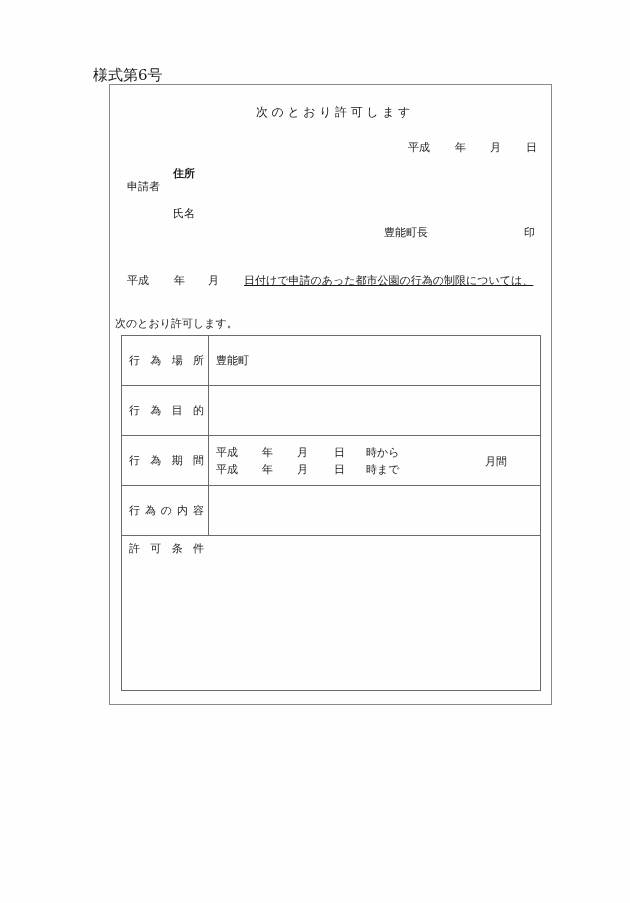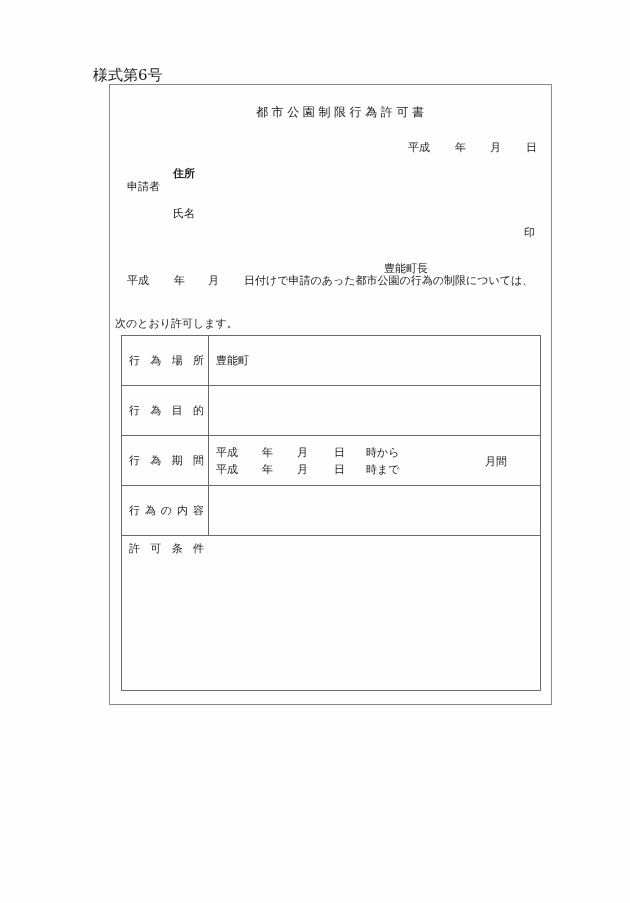--- a/index.html
+++ b/index.html
@@ -87,7 +87,7 @@
 
 <div class="outer-frame"></div>
 
-<div class="abs doc-title">都市公園制限行為許可書</div>
+<div class="abs doc-title">次のとおり許可します</div>
 
 <div>
   <span class="abs date-era">平成</span>

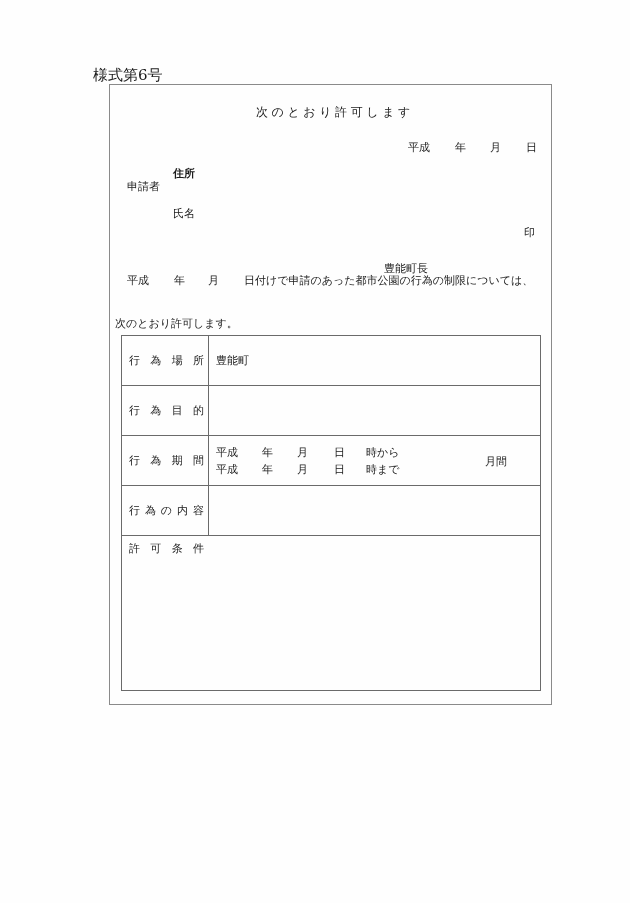--- a/index.html
+++ b/index.html
@@ -39,7 +39,7 @@
     .address-label   { left: 173px; top: 168px; font-weight: bold; }
     .name-label      { left: 173px; top: 208px; }
 
-    .mayor-label { left: 384px; top: 227px; margin-top: 36px; }
+    .mayor-label { left: 384px; top: 227px; }
     .seal-label  { left: 524px; top: 227px; }
 
     .body-l1-era   { left: 127px; top: 275px; }

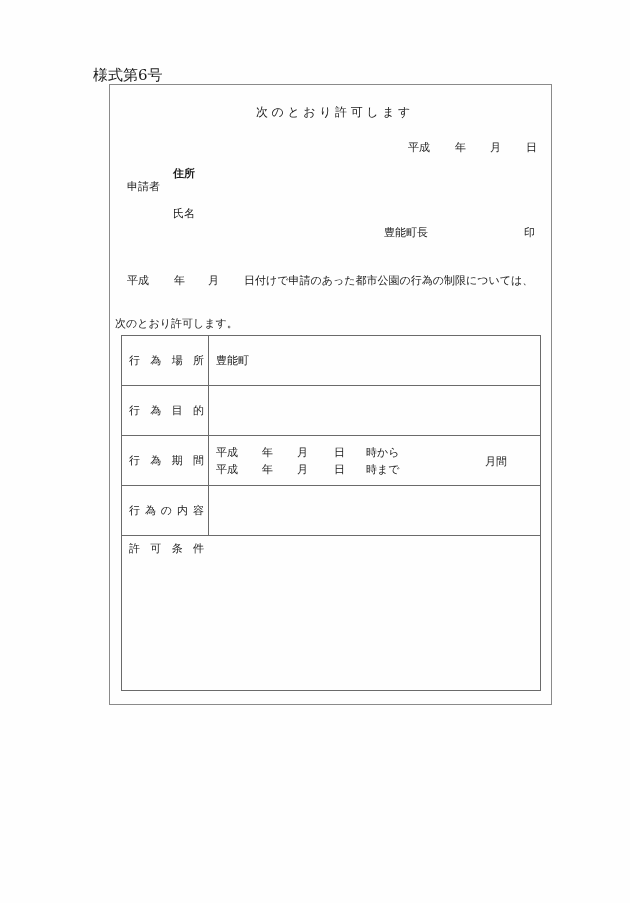--- a/index.html
+++ b/index.html
@@ -45,7 +45,7 @@
     .body-l1-era   { left: 127px; top: 275px; }
     .body-l1-year  { left: 174px; top: 275px; }
     .body-l1-month { left: 208px; top: 275px; }
-    .body-l1-rest  { left: 244px; top: 275px; }
+    .body-l1-rest  { left: 244px; top: 275px; text-decoration: underline; }
     .body-line2    { left: 115px; top: 318px; }
 
     .permit-table {

